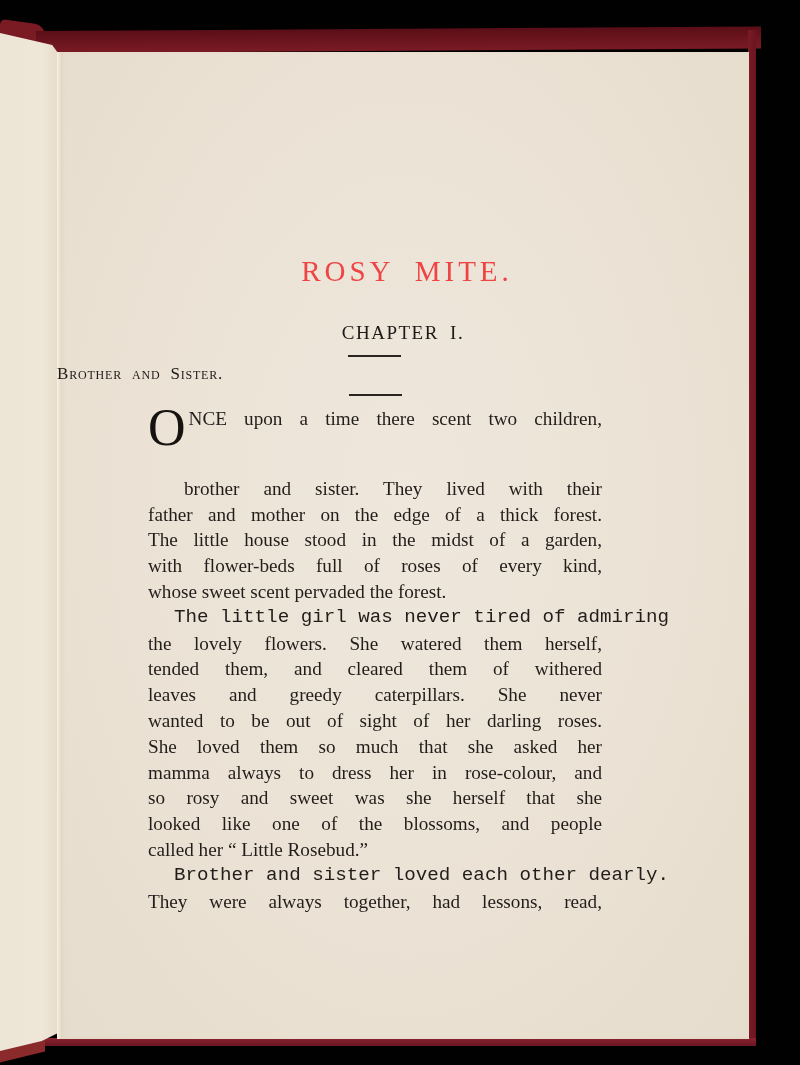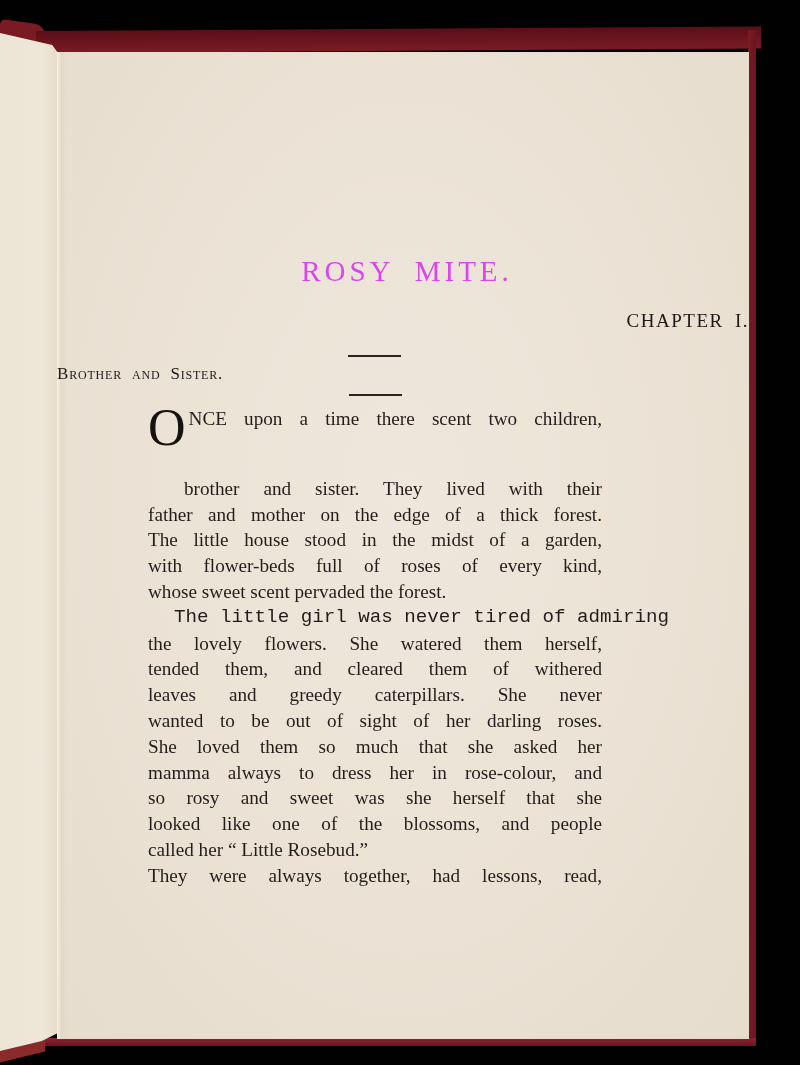--- a/index.html
+++ b/index.html
@@ -102,7 +102,7 @@
       text-align: center;
       font-size: 29px;
       letter-spacing: 4px;
-      color: #d946ef;
+      color: #ef4444;
       font-weight: normal;
       margin: 0;
       word-spacing: 10px;

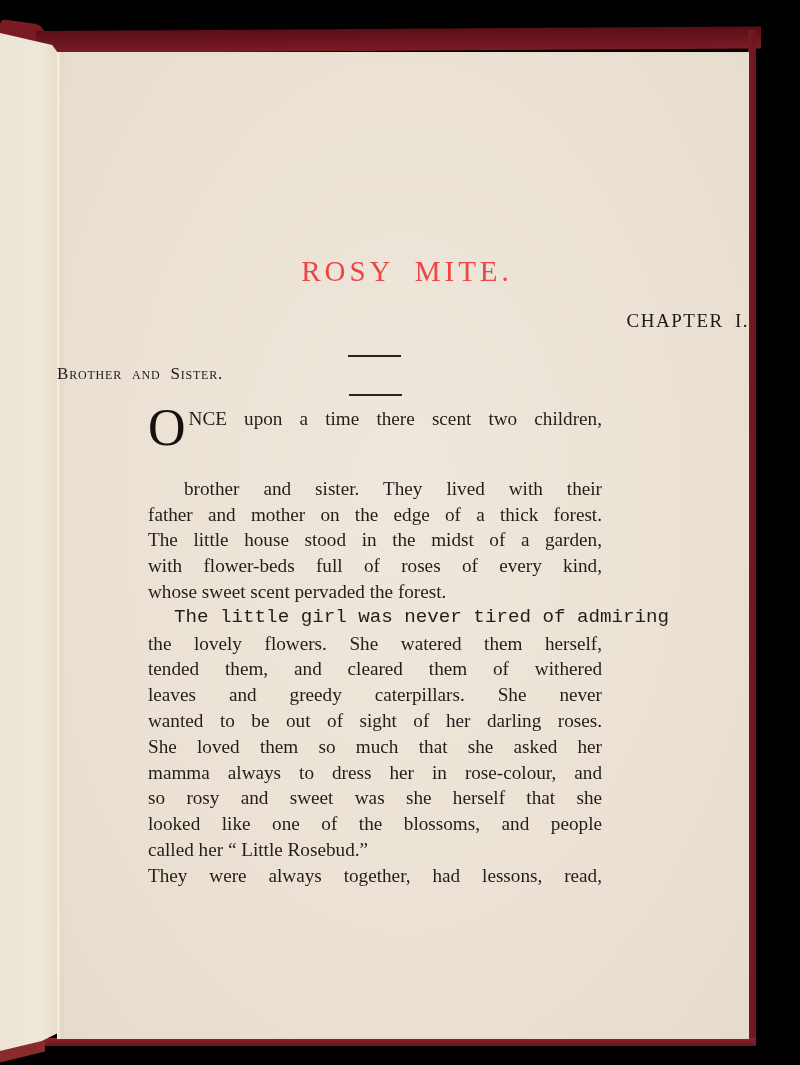--- a/index.html
+++ b/index.html
@@ -111,8 +111,8 @@
       position: absolute;
       left: 57px;
       width: 692px;
-      top: 310px;
-      text-align: right;
+      top: 322px;
+      text-align: center;
       font-size: 19px;
       letter-spacing: 1.5px;
       color: #1e1a17;

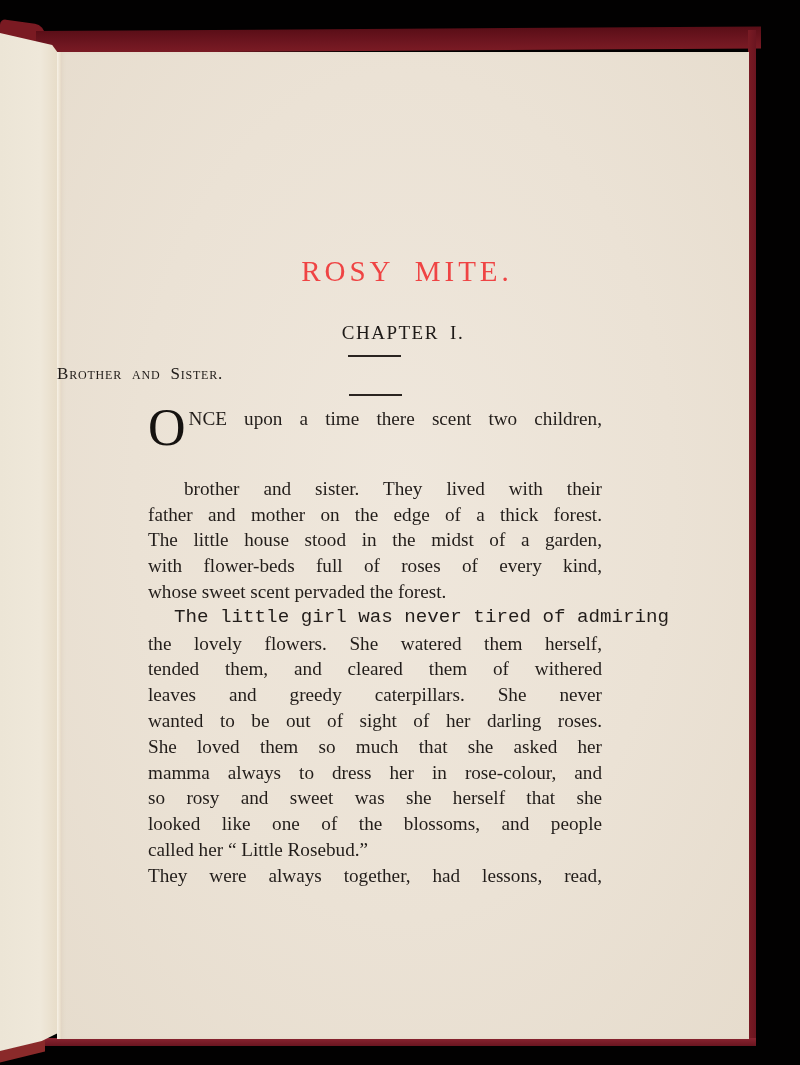--- a/index.html
+++ b/index.html
@@ -216,6 +216,7 @@
       <span class="line last">called her “ Little Rosebud.”</span>
     </p>
     <p>
+      <span class="line indent">Brother and sister loved each other dearly.</span>
       <span class="line">They were always together, had lessons, read,</span>
     </p>
   </div>

